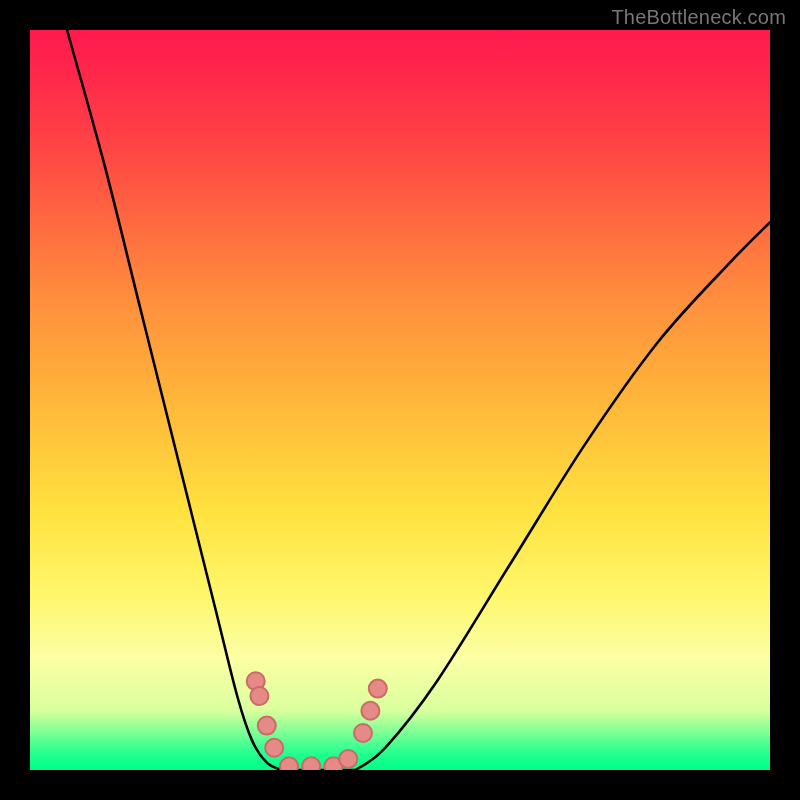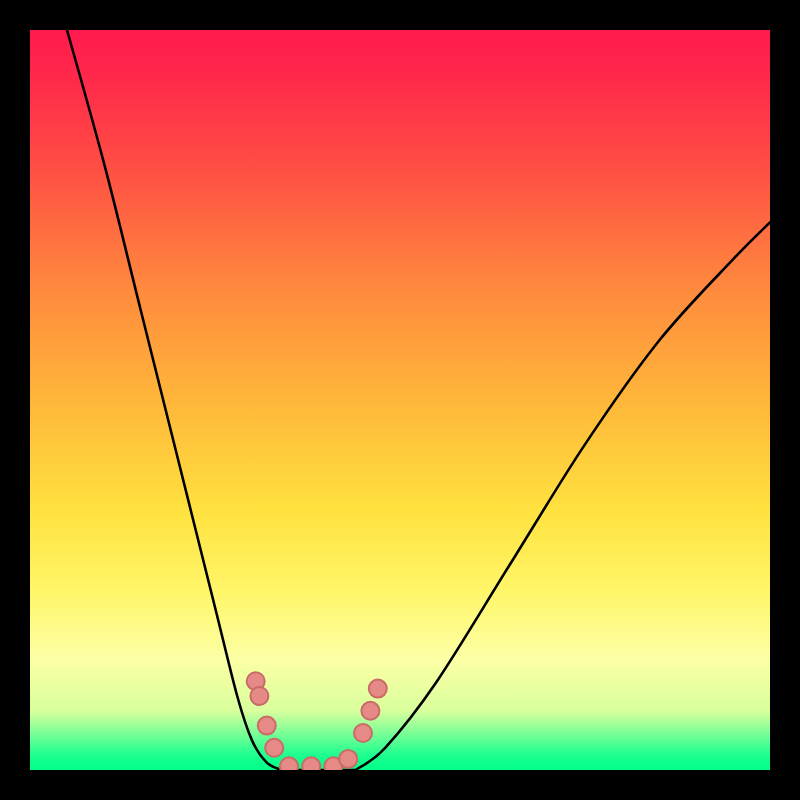--- a/index.html
+++ b/index.html
@@ -63,6 +63,7 @@
 <body>
 
 <div class="frame">
+  <div class="watermark">TheBottleneck.com</div>
 
   <div class="plot">
     <svg class="curve" viewBox="0 0 740 740" preserveAspectRatio="none">

